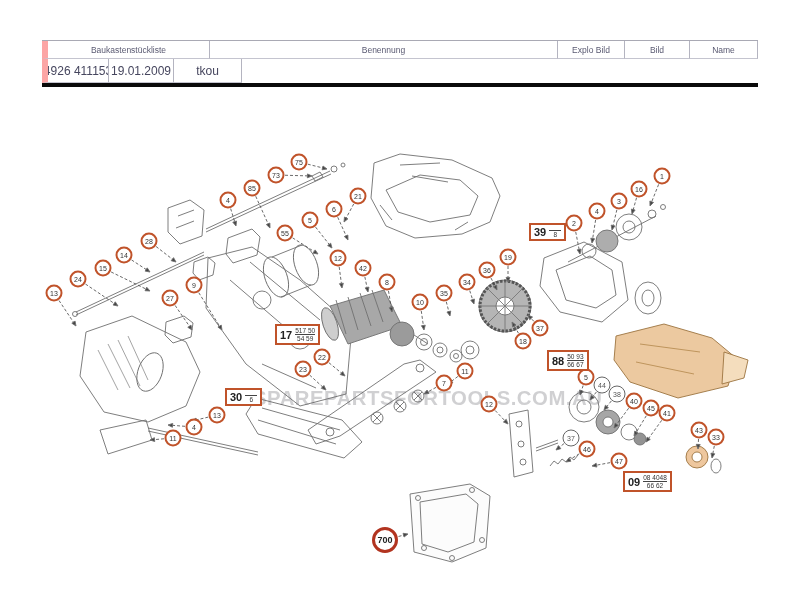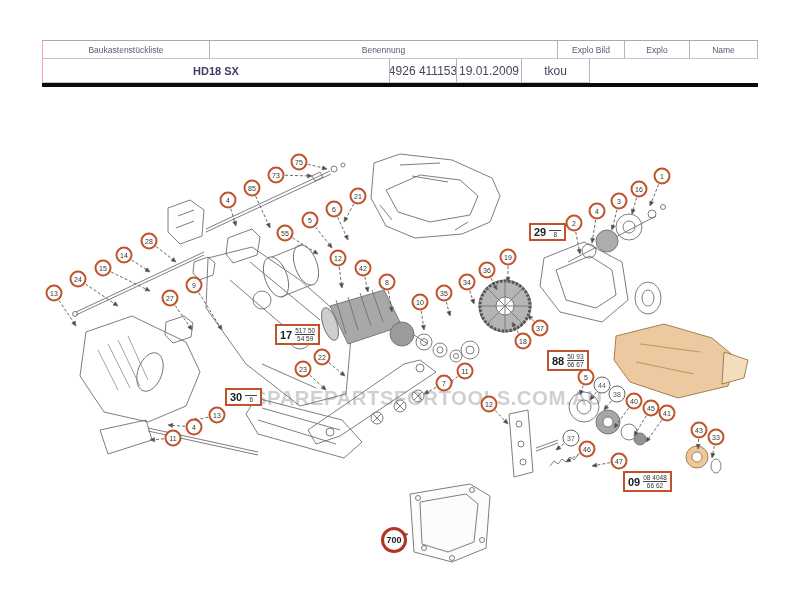--- a/index.html
+++ b/index.html
@@ -11,7 +11,7 @@
   .hrow{display:flex;}
   .hcell{box-sizing:border-box;border-right:1px solid #b4b4c0;border-bottom:1px solid #c4c4cf;
          display:flex;align-items:center;justify-content:center;overflow:hidden;white-space:nowrap;}
-  .hrow .hcell:first-child{border-left:1px solid #fca5a5;text-align:center;}
+  .hrow .hcell:first-child{border-left:6px solid #fca5a5;text-align:center;}
   .labels .hcell{height:18px;font-size:8.5px;color:#5a5a72;}
   .values .hcell{height:24px;font-size:12px;color:#46465e;}
   .values .strong{font-size:11px;font-weight:bold;color:#3d3d6a;}

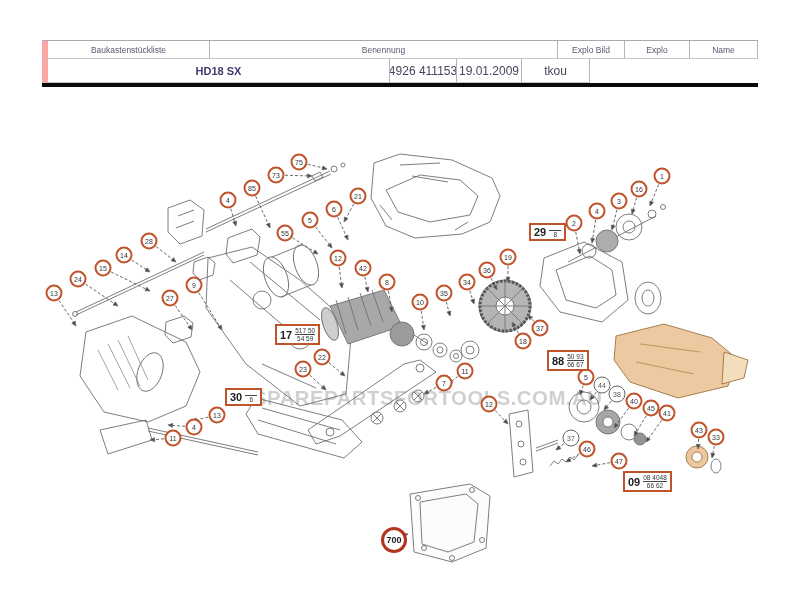--- a/index.html
+++ b/index.html
@@ -49,7 +49,7 @@
     <div class="hcell c0">Baukastenstückliste</div>
     <div class="hcell c1">Benennung</div>
     <div class="hcell c2">Explo  Bild</div>
-    <div class="hcell c3">Explo</div>
+    <div class="hcell c3">Bild</div>
     <div class="hcell c4">Name</div>
   </div>
   <div class="hrow values">

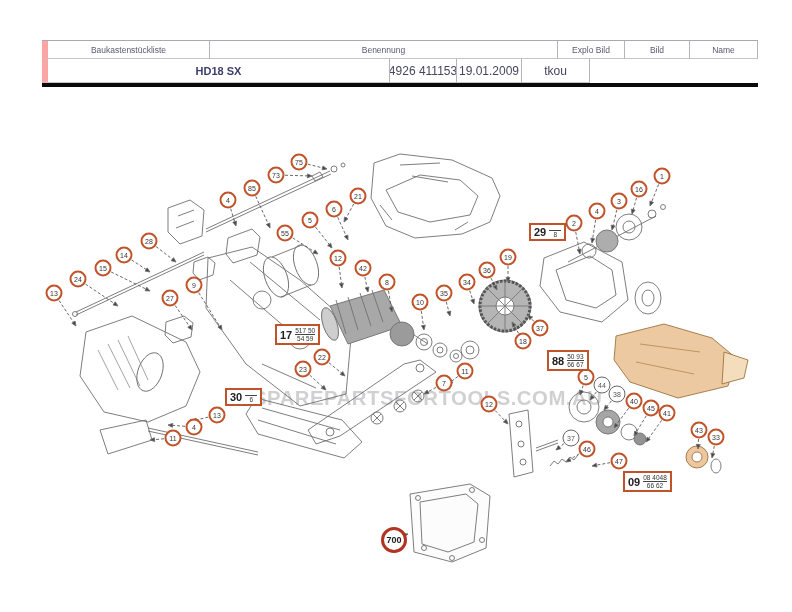--- a/index.html
+++ b/index.html
@@ -53,7 +53,6 @@
     <div class="hcell c4">Name</div>
   </div>
   <div class="hrow values">
-    <div class="hcell c1 strong">HD18 SX</div>
     <div class="hcell c2">4926 411153</div>
     <div class="hcell c3">19.01.2009</div>
     <div class="hcell c4">tkou</div>

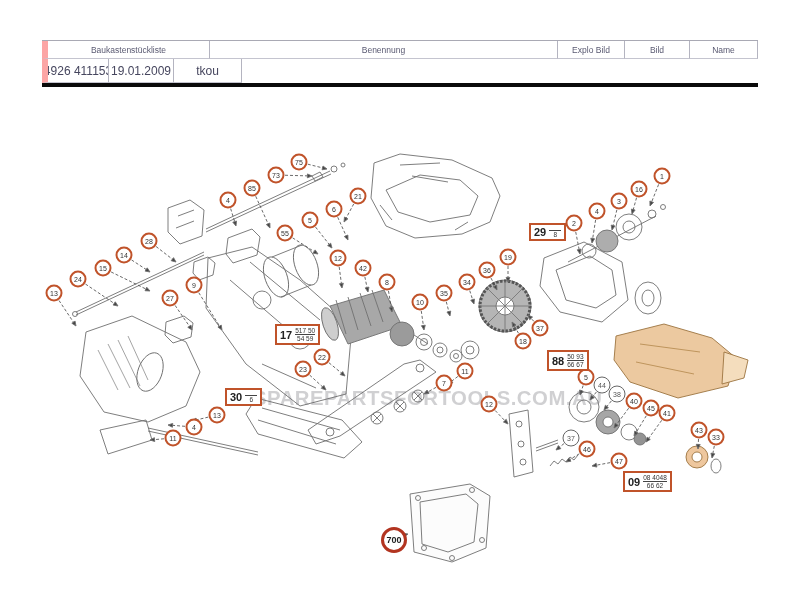--- a/index.html
+++ b/index.html
@@ -372,7 +372,7 @@
       <div class="callout" style="left: 619px; top: 365px;">47</div>
       <div class="callout big" style="left: 394px; top: 444px;">700</div>
       <div class="pbox" style="left: 529px; top: 127px;">
-        <span class="main">29</span>
+        <span class="main">39</span>
         <span class="stk">
           <span class="t"></span>
           <span class="b">8</span>

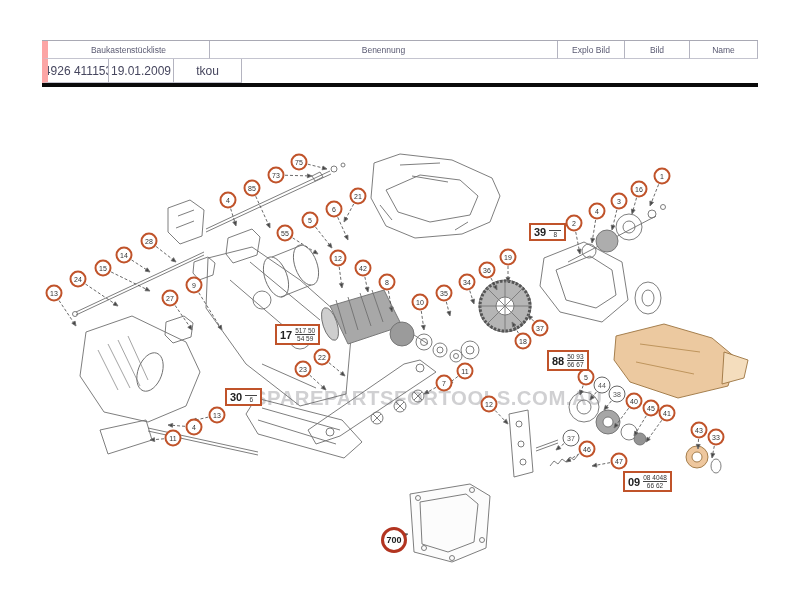--- a/index.html
+++ b/index.html
@@ -370,7 +370,7 @@
       <div class="callout thin" style="left: 571px; top: 342px;">37</div>
       <div class="callout" style="left: 587px; top: 353px;">46</div>
       <div class="callout" style="left: 619px; top: 365px;">47</div>
-      <div class="callout big" style="left: 394px; top: 444px;">700</div>
+      <div class="callout big" style="left: 385px; top: 444px;">700</div>
       <div class="pbox" style="left: 529px; top: 127px;">
         <span class="main">39</span>
         <span class="stk">

